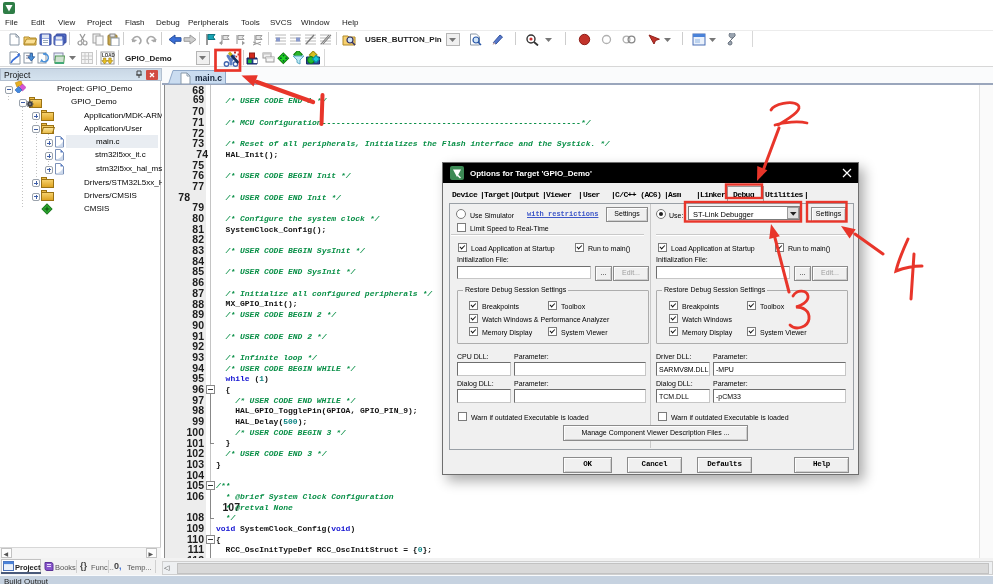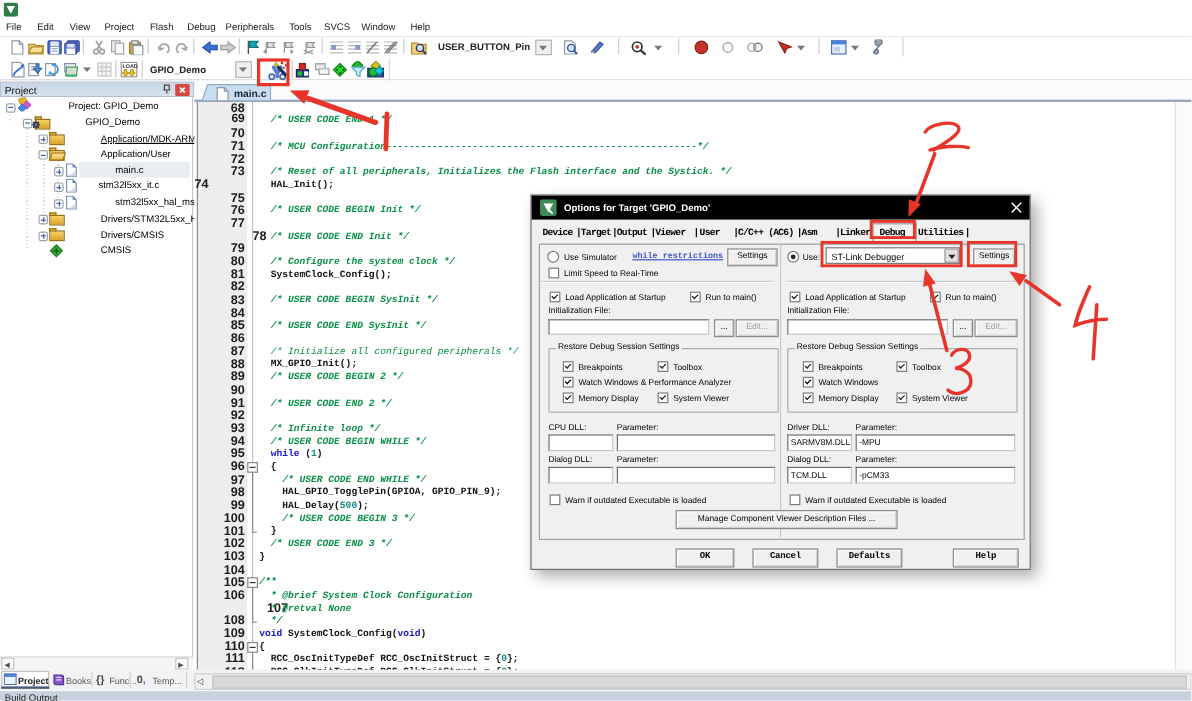--- a/index.html
+++ b/index.html
@@ -342,7 +342,7 @@
         <span class="tab"></span>
         <span class="back"></span>
       </div>
-    <div class="tree-txt" style="left:57px;top:110.5px;text-decoration:underline;">Application/MDK-ARM</div>
+    <div class="tree-txt" style="left:57px;top:110.5px;">Application/MDK-ARM</div>
 
     <div class="expander" style="left:32px;top:125px;"></div>
     <div class="folder open" style="left:41px;top:124.5px;">

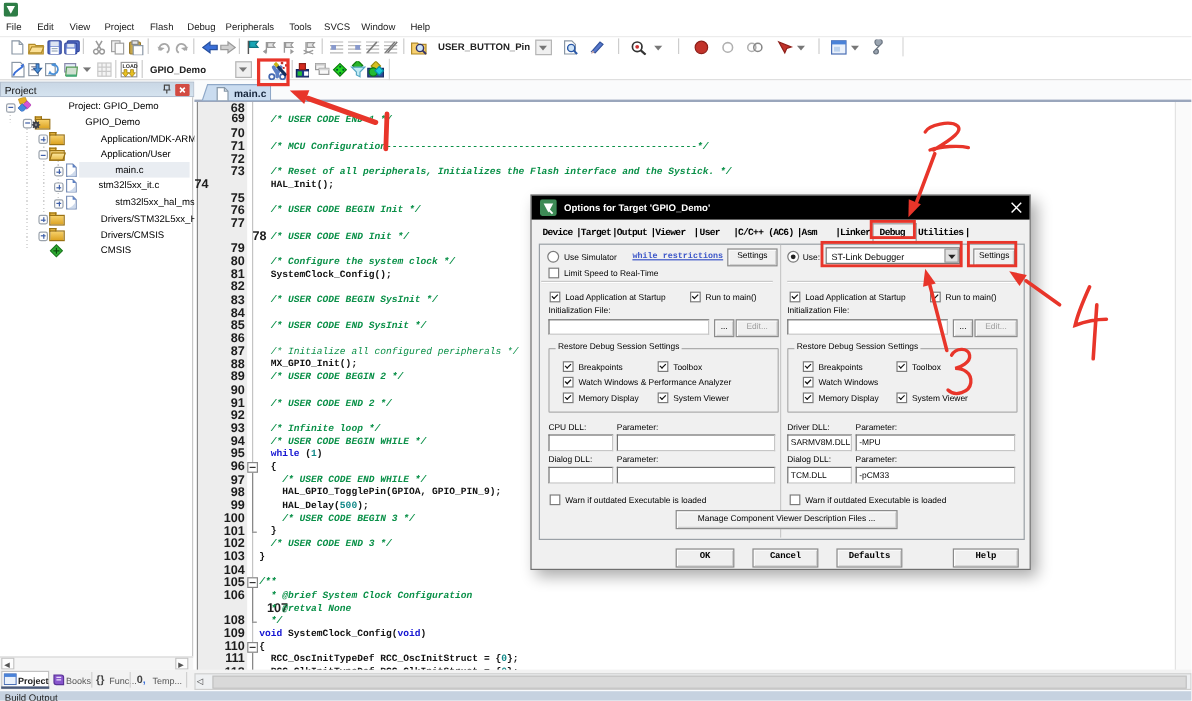--- a/index.html
+++ b/index.html
@@ -366,7 +366,7 @@
       <path d="M5.5 0.5 L8.5 3.5 H5.5 Z" fill="#5b7fc4"></path>
       <path d="M1.5 10.5 C4 10 6.5 8 8 5.5 V11 H1.5 Z" fill="#c9d6ea" opacity="0.9"></path>
     </svg>
-    <div class="tree-txt" style="left:55px;top:150px;">stm32l5xx_it.c</div>
+    <div class="tree-txt" style="left:68px;top:150px;">stm32l5xx_it.c</div>
 
     <div class="expander plus" style="left:45px;top:165.5px;"></div>
     <svg class="abs" style="left:55px;top:162.5px" width="10" height="12">

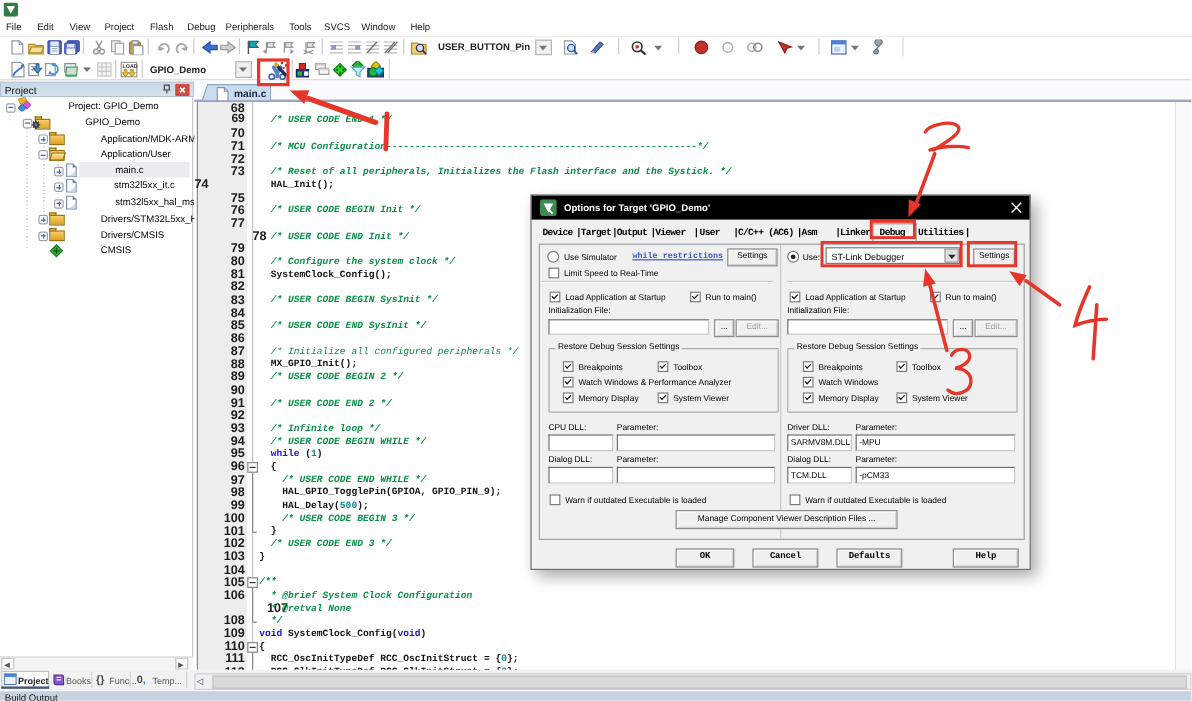--- a/index.html
+++ b/index.html
@@ -420,7 +420,7 @@
     <div class="abs" style="left:162px;top:116.8px;width:42px;text-align:right;font-size:10.5px;font-weight:bold;color:#1c1c1c;line-height:10.5px;">71</div>
     <div class="abs" style="left:162px;top:127.5px;width:42px;text-align:right;font-size:10.5px;font-weight:bold;color:#1c1c1c;line-height:10.5px;">72</div>
     <div class="abs" style="left:162px;top:138.1px;width:42px;text-align:right;font-size:10.5px;font-weight:bold;color:#1c1c1c;line-height:10.5px;">73</div>
-    <div class="abs" style="left:162px;top:148.8px;width:46px;font-size:10.5px;font-weight:bold;color:#1c1c1c;line-height:10.5px;">74</div>
+    <div class="abs" style="left:162px;top:148.8px;width:46px;text-align:right;font-size:10.5px;font-weight:bold;color:#1c1c1c;line-height:10.5px;">74</div>
     <div class="abs" style="left:162px;top:159.5px;width:42px;text-align:right;font-size:10.5px;font-weight:bold;color:#1c1c1c;line-height:10.5px;">75</div>
     <div class="abs" style="left:162px;top:170.2px;width:42px;text-align:right;font-size:10.5px;font-weight:bold;color:#1c1c1c;line-height:10.5px;">76</div>
     <div class="abs" style="left:162px;top:180.9px;width:42px;text-align:right;font-size:10.5px;font-weight:bold;color:#1c1c1c;line-height:10.5px;">77</div>

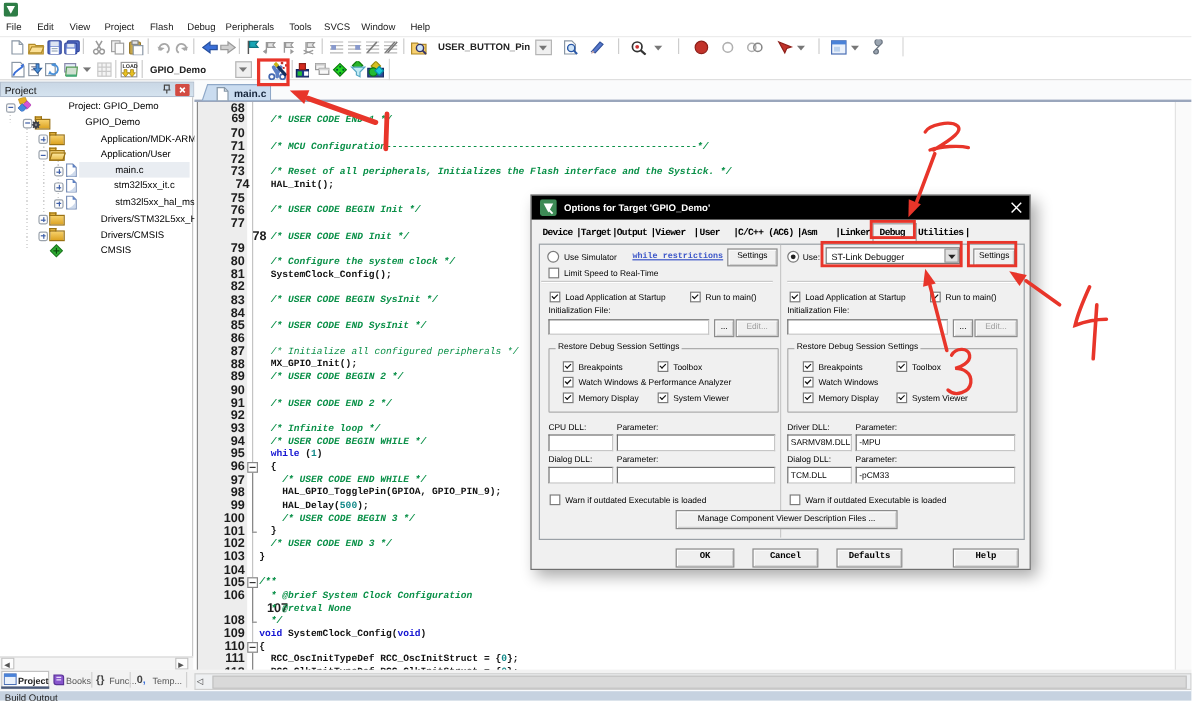--- a/index.html
+++ b/index.html
@@ -424,7 +424,7 @@
     <div class="abs" style="left:162px;top:159.5px;width:42px;text-align:right;font-size:10.5px;font-weight:bold;color:#1c1c1c;line-height:10.5px;">75</div>
     <div class="abs" style="left:162px;top:170.2px;width:42px;text-align:right;font-size:10.5px;font-weight:bold;color:#1c1c1c;line-height:10.5px;">76</div>
     <div class="abs" style="left:162px;top:180.9px;width:42px;text-align:right;font-size:10.5px;font-weight:bold;color:#1c1c1c;line-height:10.5px;">77</div>
-    <div class="abs" style="left:162px;top:191.6px;width:28px;text-align:right;font-size:10.5px;font-weight:bold;color:#1c1c1c;line-height:10.5px;margin-left:32px;">78</div>
+    <div class="abs" style="left:162px;top:191.6px;width:28px;text-align:right;font-size:10.5px;font-weight:bold;color:#1c1c1c;line-height:10.5px;">78</div>
     <div class="abs" style="left:162px;top:202.3px;width:42px;text-align:right;font-size:10.5px;font-weight:bold;color:#1c1c1c;line-height:10.5px;">79</div>
     <div class="abs" style="left:162px;top:213.0px;width:42px;text-align:right;font-size:10.5px;font-weight:bold;color:#1c1c1c;line-height:10.5px;">80</div>
     <div class="abs" style="left:162px;top:223.7px;width:42px;text-align:right;font-size:10.5px;font-weight:bold;color:#1c1c1c;line-height:10.5px;">81</div>

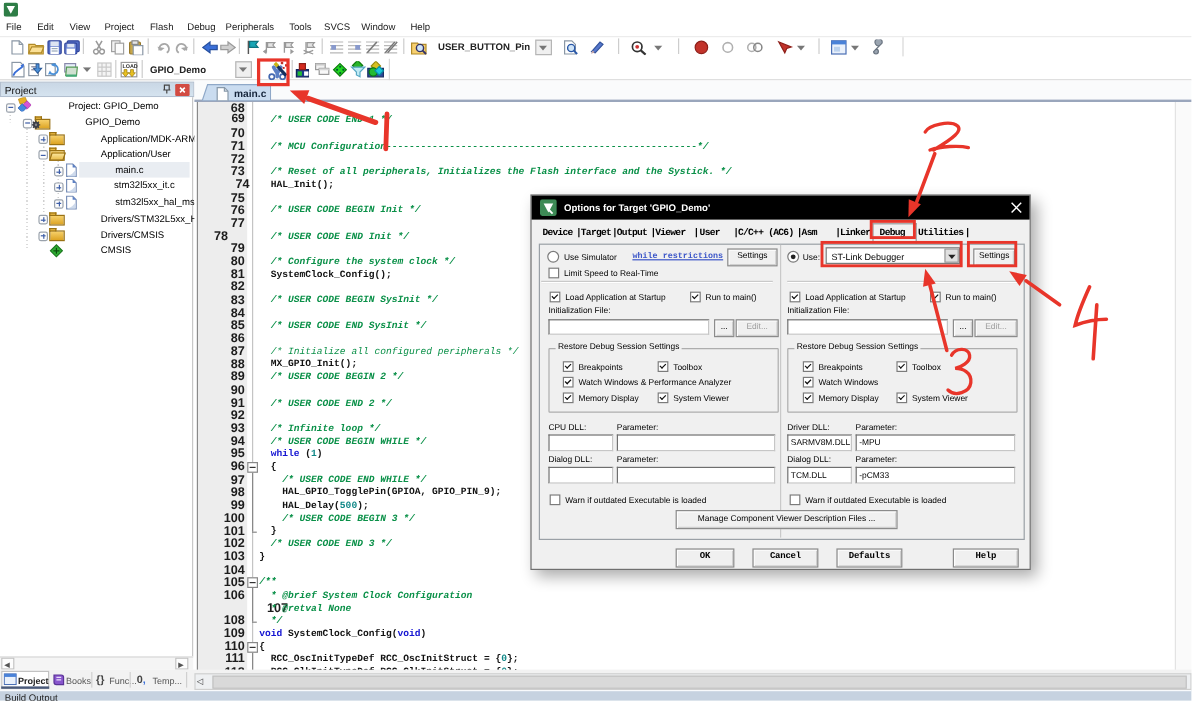--- a/index.html
+++ b/index.html
@@ -588,7 +588,7 @@
 
     <div class="rad" style="left:13px;top:46px;"></div>
     <div class="dlab" style="left:27px;top:47.5px;">Use Simulator</div>
-    <div class="abs mono" style="left:84px;top:47px;font-size:7px;font-weight:bold;color:#3c56c8;text-decoration:underline;">while restrictions</div>
+    <div class="abs mono" style="left:84px;top:47px;font-size:7px;font-weight:bold;color:#3c56c8;text-decoration:underline;">with restrictions</div>
     <div class="dbtn" style="left:163px;top:44px;width:40px;height:13px;line-height:12px;">Settings</div>
     <div class="chk" style="left:14px;top:60px;"></div>
     <div class="dlab" style="left:27px;top:60.5px;">Limit Speed to Real-Time</div>

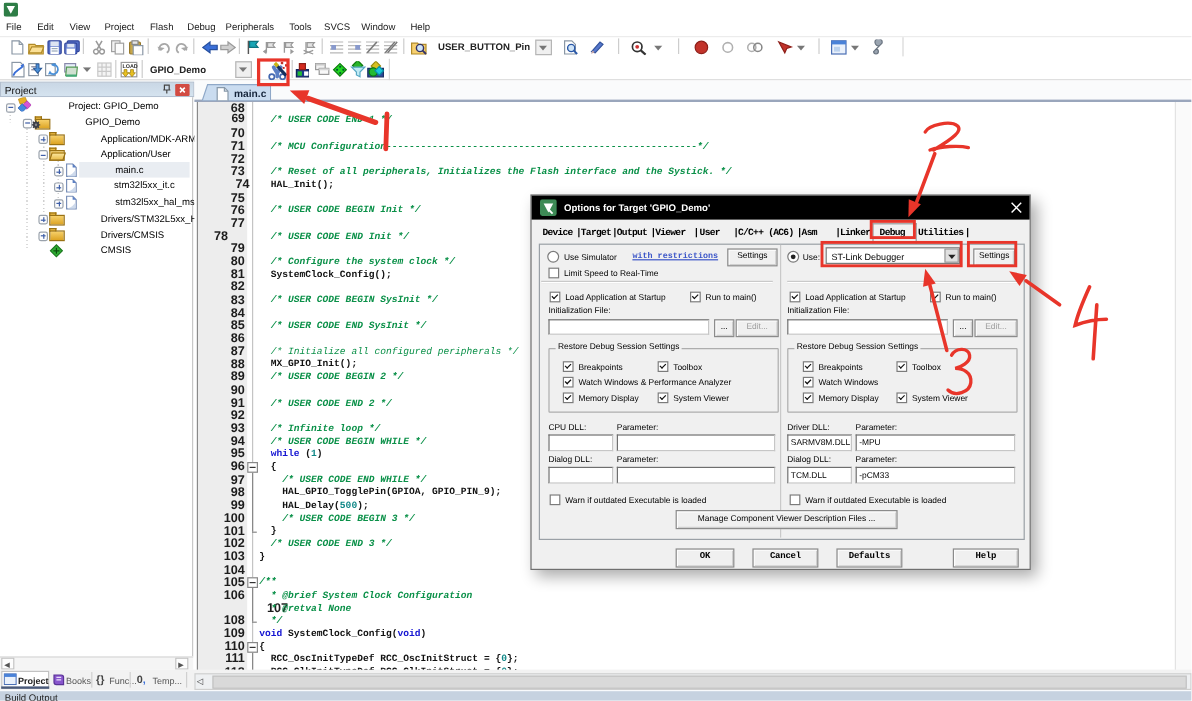--- a/index.html
+++ b/index.html
@@ -471,7 +471,7 @@
     <div class="abs mono codeln" style="left:216px;top:224.6px;font-size:8px;font-weight:bold;color:#111;line-height:9px;">  SystemClock_Config();</div>
     <div class="abs mono codeln" style="left:216px;top:245.9px;font-size:8px;font-weight:bold;color:#111;line-height:9px;text-align:center;">  <s class="cg">/* USER CODE BEGIN SysInit */</s></div>
     <div class="abs mono codeln" style="left:216px;top:267.3px;font-size:8px;font-weight:bold;color:#111;line-height:9px;">  <s class="cg">/* USER CODE END SysInit */</s></div>
-    <div class="abs mono codeln" style="left:216px;top:288.7px;font-size:8px;font-weight:normal;color:#111;line-height:9px;">  <s class="cg">/* Initialize all configured peripherals */</s></div>
+    <div class="abs mono codeln" style="left:216px;top:288.7px;font-size:8px;font-weight:bold;color:#111;line-height:9px;">  <s class="cg">/* Initialize all configured peripherals */</s></div>
     <div class="abs mono codeln" style="left:216px;top:299.4px;font-size:8px;font-weight:bold;color:#111;line-height:9px;">  MX_GPIO_Init();</div>
     <div class="abs mono codeln" style="left:216px;top:310.1px;font-size:8px;font-weight:bold;color:#111;line-height:9px;">  <s class="cg">/* USER CODE BEGIN 2 */</s></div>
     <div class="abs mono codeln" style="left:216px;top:331.5px;font-size:8px;font-weight:bold;color:#111;line-height:9px;">  <s class="cg">/* USER CODE END 2 */</s></div>

